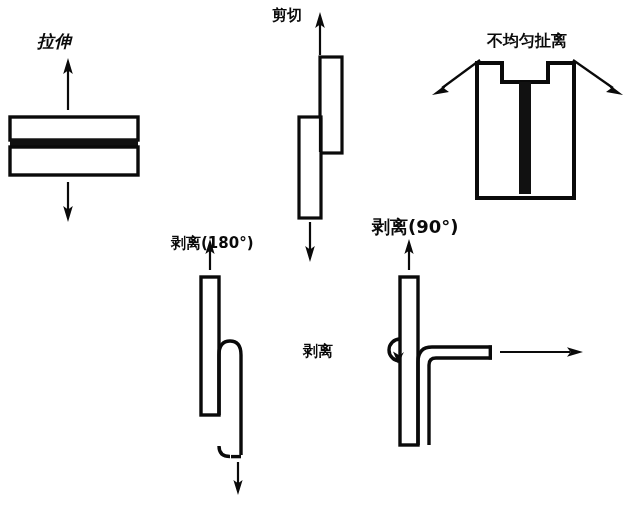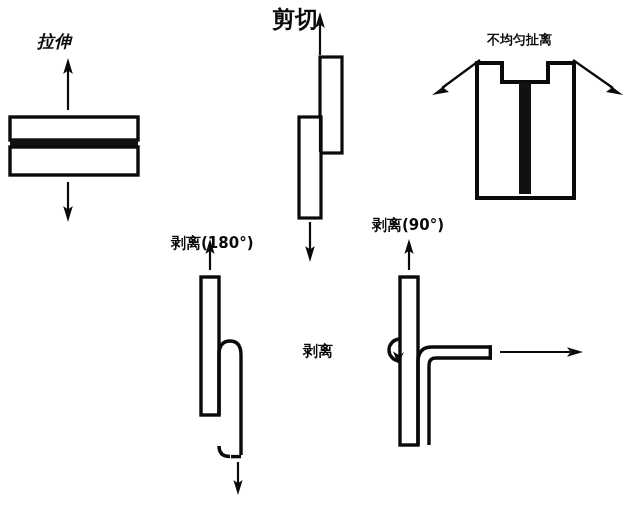--- a/index.html
+++ b/index.html
@@ -31,7 +31,7 @@
     line-height: 1;
   }
   #lbl-tensile   { left: 37px;  top: 33px;  font-size: 17px; font-style: italic; }
-  #lbl-shear     { left: 272px; top: 8px;   font-size: 23px; }
+  #lbl-shear     { left: 272px; top: 8px;   font-size: 15px; }
   #lbl-cleavage  { left: 487px; top: 33px;  font-size: 13px; }
   #lbl-peel180   { left: 171px; top: 236px; font-size: 15px; }
   #lbl-peel90    { left: 372px; top: 218px; font-size: 15px; }

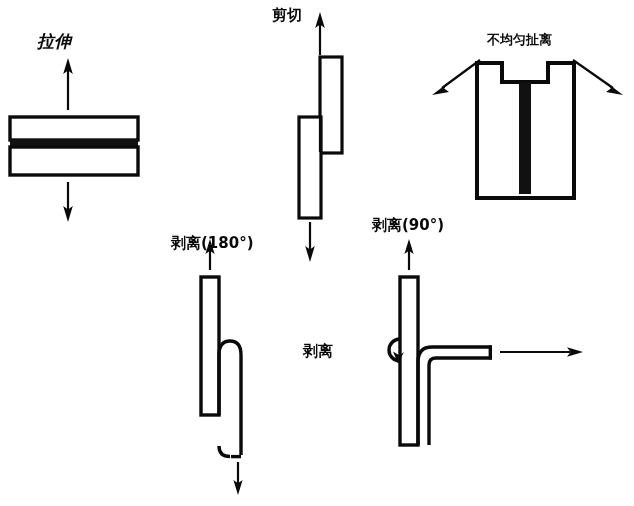--- a/index.html
+++ b/index.html
@@ -32,7 +32,7 @@
   }
   #lbl-tensile   { left: 37px;  top: 33px;  font-size: 17px; font-style: italic; }
   #lbl-shear     { left: 272px; top: 8px;   font-size: 15px; }
-  #lbl-cleavage  { left: 487px; top: 33px;  font-size: 13px; }
+  #lbl-cleavage  { left: 487px; top: 33px;  font-size: 16px; }
   #lbl-peel180   { left: 171px; top: 236px; font-size: 15px; }
   #lbl-peel90    { left: 372px; top: 218px; font-size: 15px; }
   #lbl-peel      { left: 303px; top: 344px; font-size: 15px; text-align: right; }

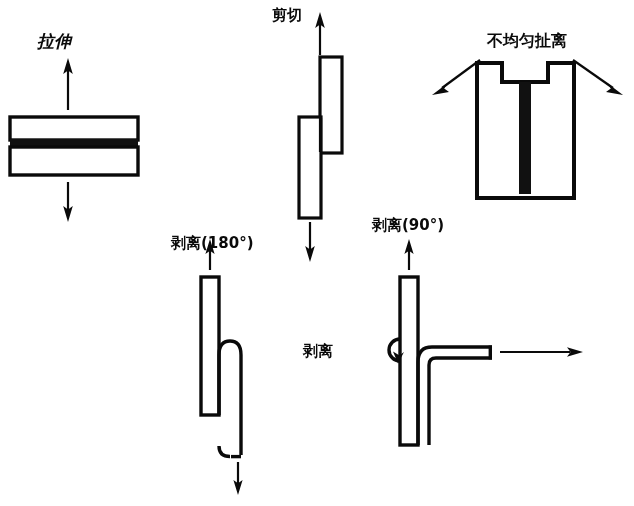--- a/index.html
+++ b/index.html
@@ -34,7 +34,7 @@
   #lbl-shear     { left: 272px; top: 8px;   font-size: 15px; }
   #lbl-cleavage  { left: 487px; top: 33px;  font-size: 16px; }
   #lbl-peel180   { left: 171px; top: 236px; font-size: 15px; }
-  #lbl-peel90    { left: 372px; top: 218px; font-size: 15px; }
+  #lbl-peel90    { left: 372px; top: 218px; font-size: 18px; }
   #lbl-peel      { left: 303px; top: 344px; font-size: 15px; text-align: right; }
 </style>
 </head>

